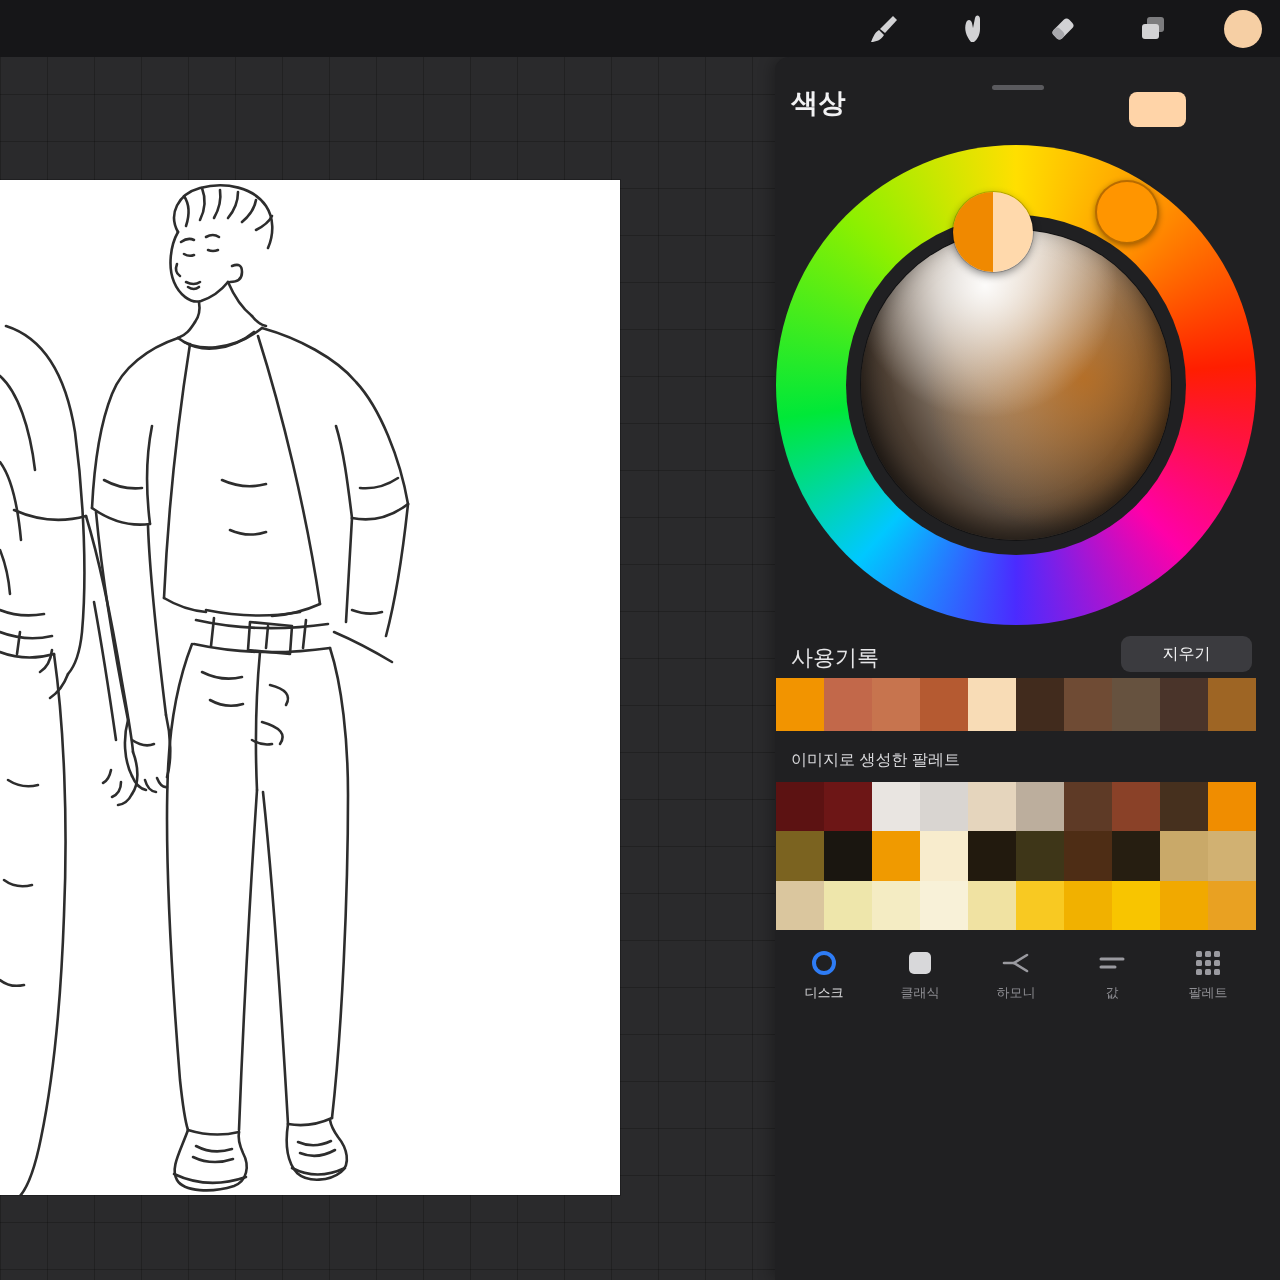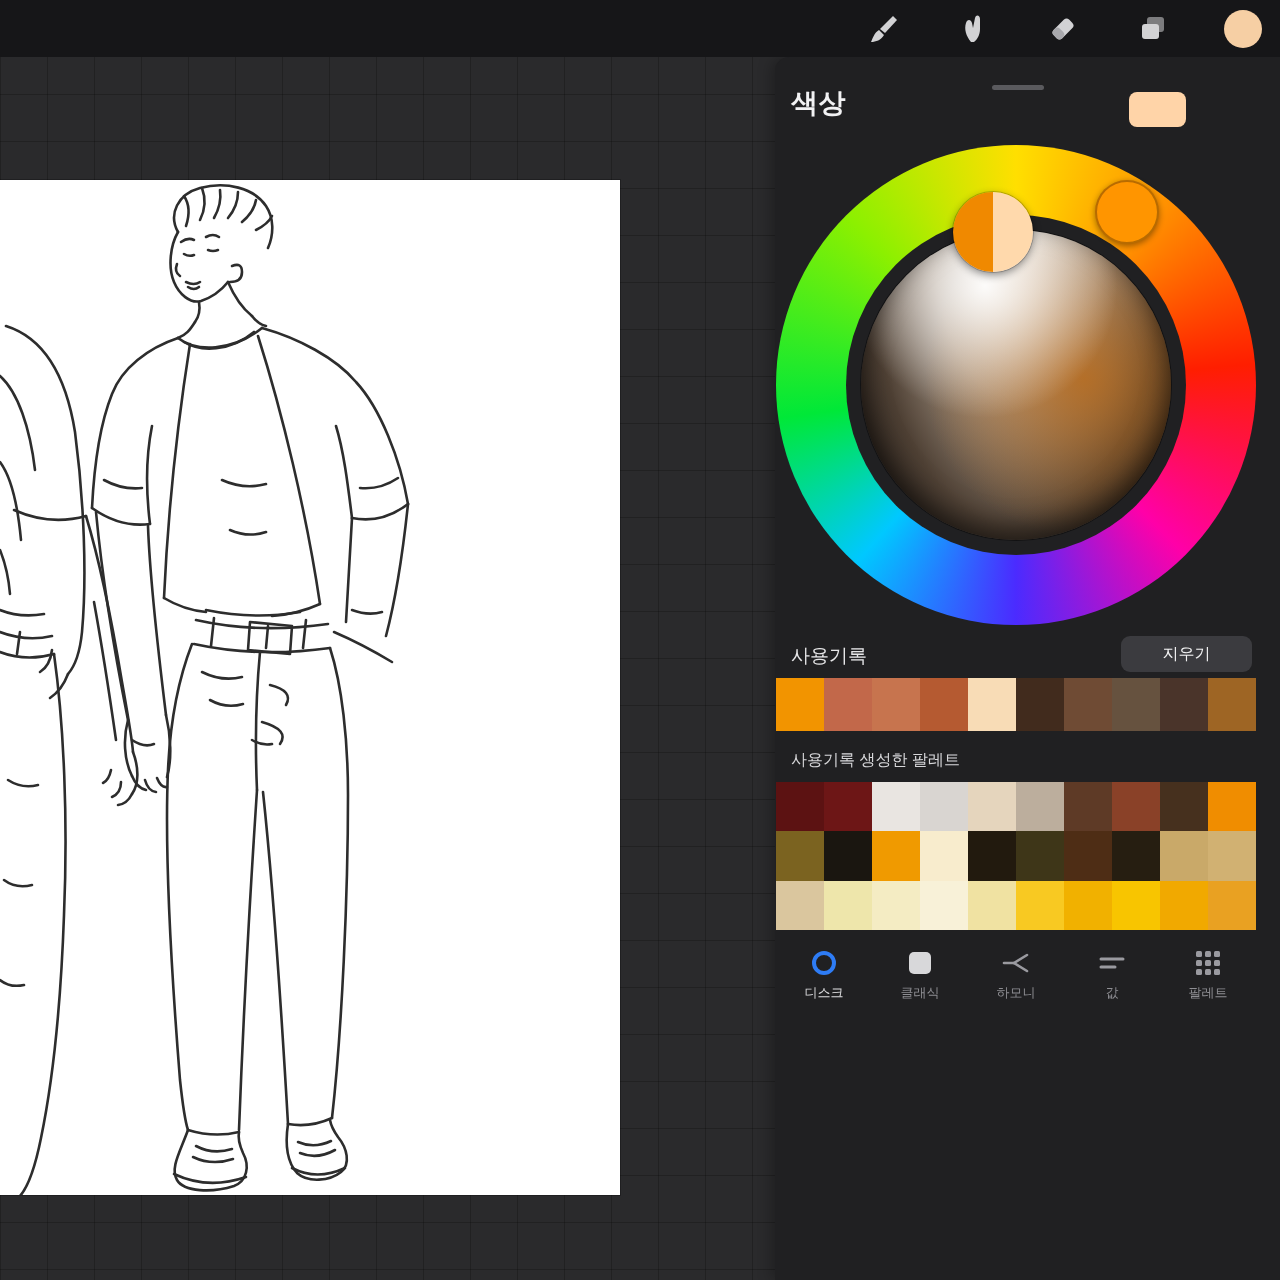--- a/index.html
+++ b/index.html
@@ -60,7 +60,7 @@
   .disc-selector .half { width:50%; height:100%; }
 
   .sec-label { position:absolute; left:16px; color:#e6e6e8; }
-  .history-label { top:586px; font-size:19px; }
+  .history-label { top:586px; font-size:22px; }
   .palette-label { top:693px; font-size:16px; color:#d7d7da; }
   .clear-btn { position:absolute; left:346px; top:579px; width:131px; height:36px; background:#3b3b3f;
     border:none; border-radius:9px; color:#f2f2f3; font-size:16px; font-family:inherit; display:flex; align-items:center; justify-content:center; }

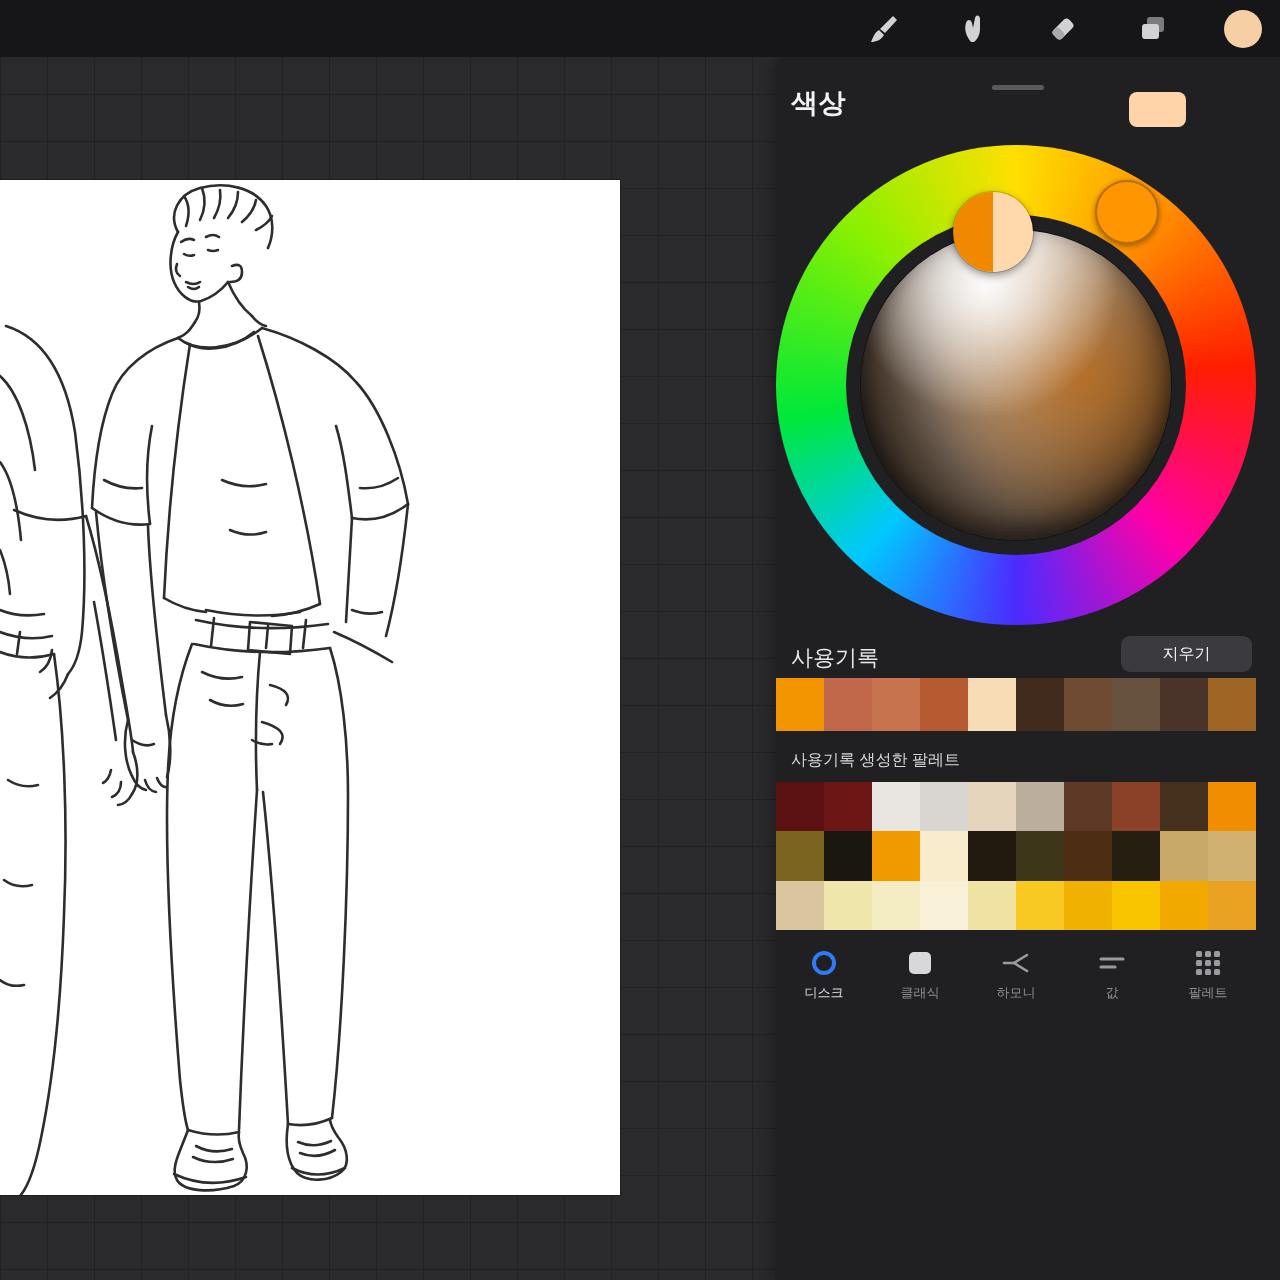--- a/index.html
+++ b/index.html
@@ -264,7 +264,7 @@
       <div class="sw" style="background: rgb(158, 101, 36);"></div>
     </div>
 
-  <div class="sec-label palette-label">사용기록 생성한 팔레트</div>
+  <div class="sec-label palette-label">이미지로 생성한 팔레트</div>
   <div class="palette-grid">
       <div style="background: rgb(92, 18, 18);"></div>
       <div style="background: rgb(109, 22, 22);"></div>

